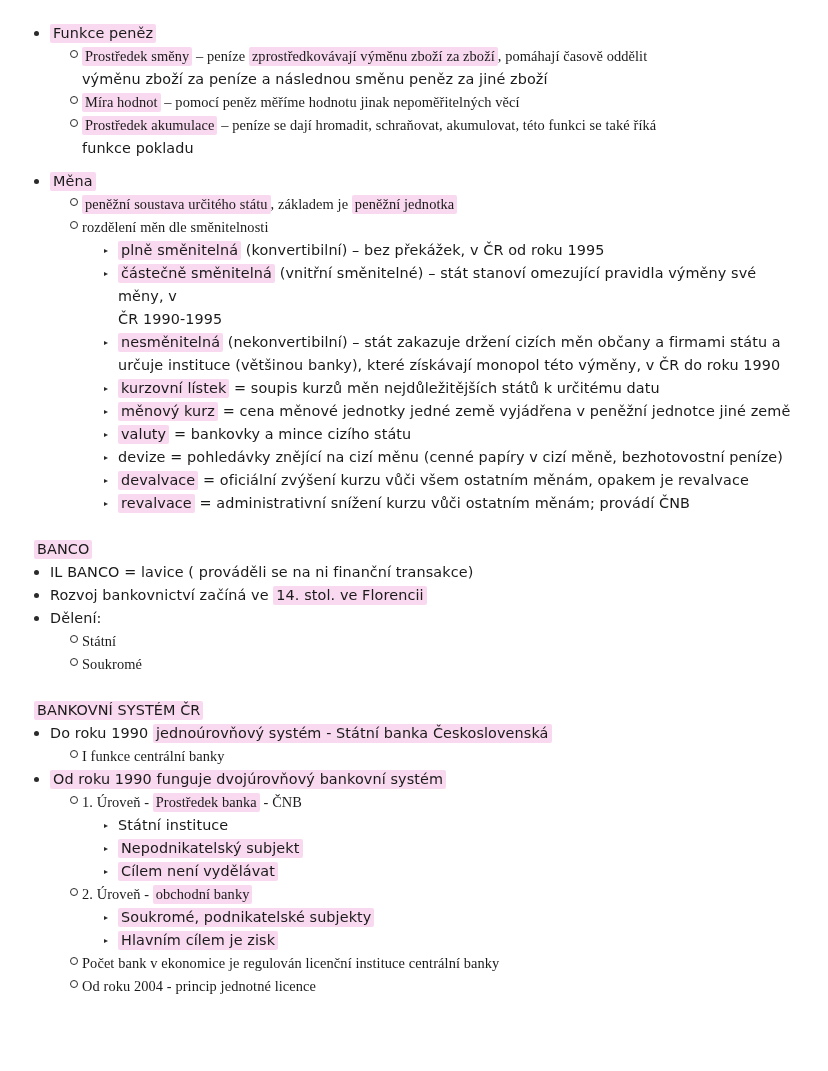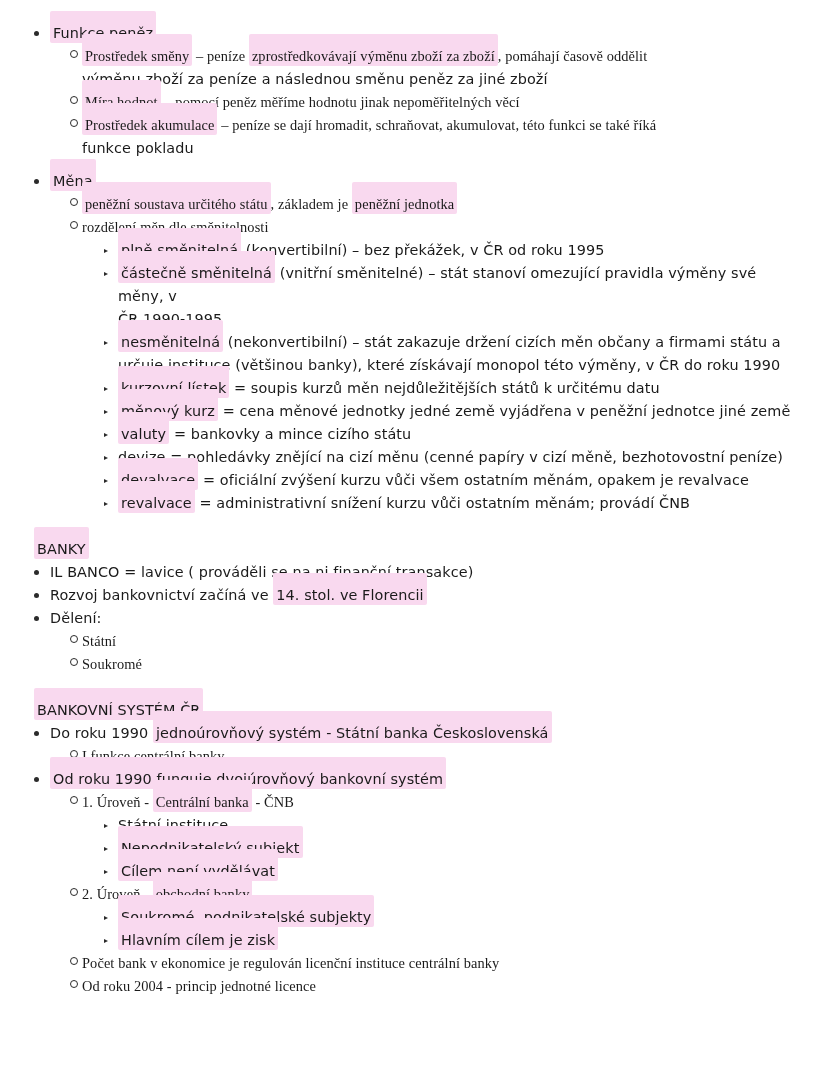--- a/index.html
+++ b/index.html
@@ -38,7 +38,7 @@
   .hl {
     background-color: #f9d9ef;
     border-radius: 2px;
-    padding: 14px 3px 2px 3px;
+    padding: 1px 3px 2px 3px;
     box-decoration-break: clone;
     -webkit-box-decoration-break: clone;
   }

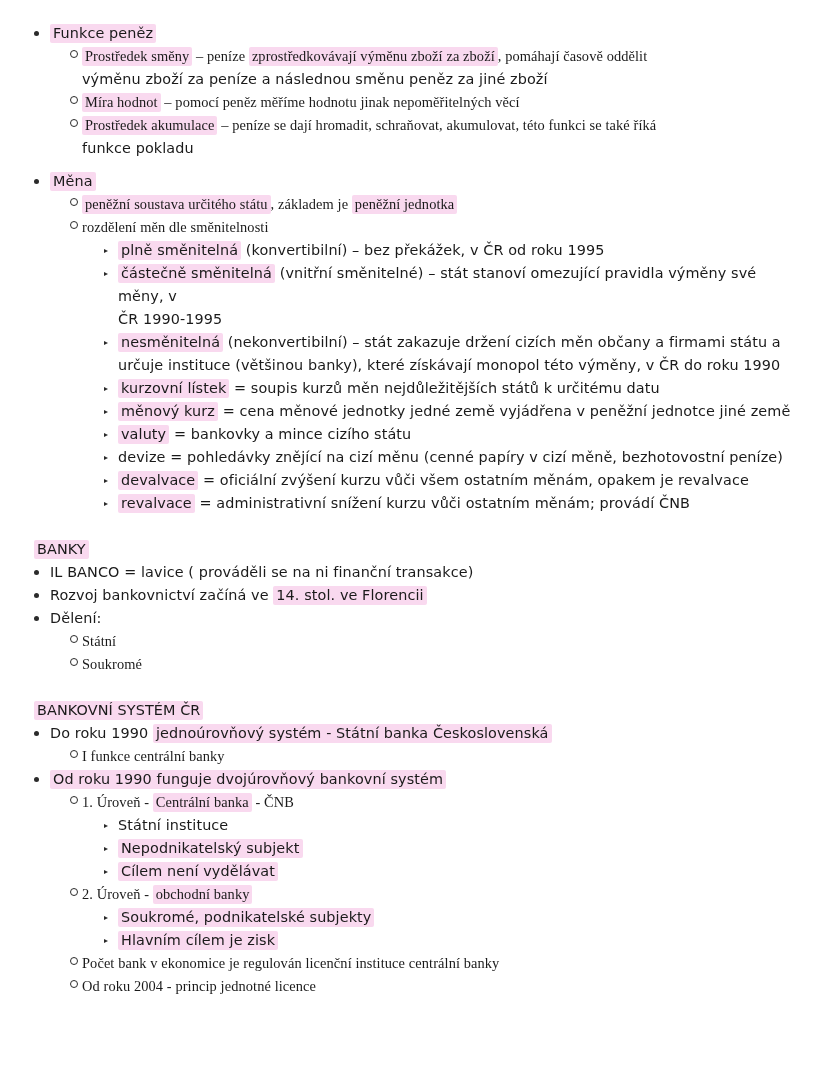--- a/index.html
+++ b/index.html
@@ -145,7 +145,7 @@
       <div class="line lvl3"><span class="bullet"><span class="tri"></span></span><span class="txt hl">devalvace</span><span class="txt"> = oficiální zvýšení kurzu vůči všem ostatním měnám, opakem je revalvace</span></div>
       <div class="line lvl3"><span class="bullet"><span class="tri"></span></span><span class="txt hl">revalvace</span><span class="txt"> = administrativní snížení kurzu vůči ostatním měnám; provádí ČNB</span></div>
       <div class="spacer-lg"></div>
-      <div class="line heading"><span class="txt hl">BANKY</span></div>
+      <div class="line heading"><span class="txt hl">BANCO</span></div>
       <div class="line lvl1"><span class="bullet"><span class="dotfill"></span></span><span class="txt">IL BANCO = lavice ( prováděli se na ni finanční transakce)</span></div>
       <div class="line lvl1"><span class="bullet"><span class="dotfill"></span></span><span class="txt">Rozvoj bankovnictví začíná ve </span><span class="txt hl">14. stol. ve Florencii</span></div>
       <div class="line lvl1"><span class="bullet"><span class="dotfill"></span></span><span class="txt">Dělení:</span></div>

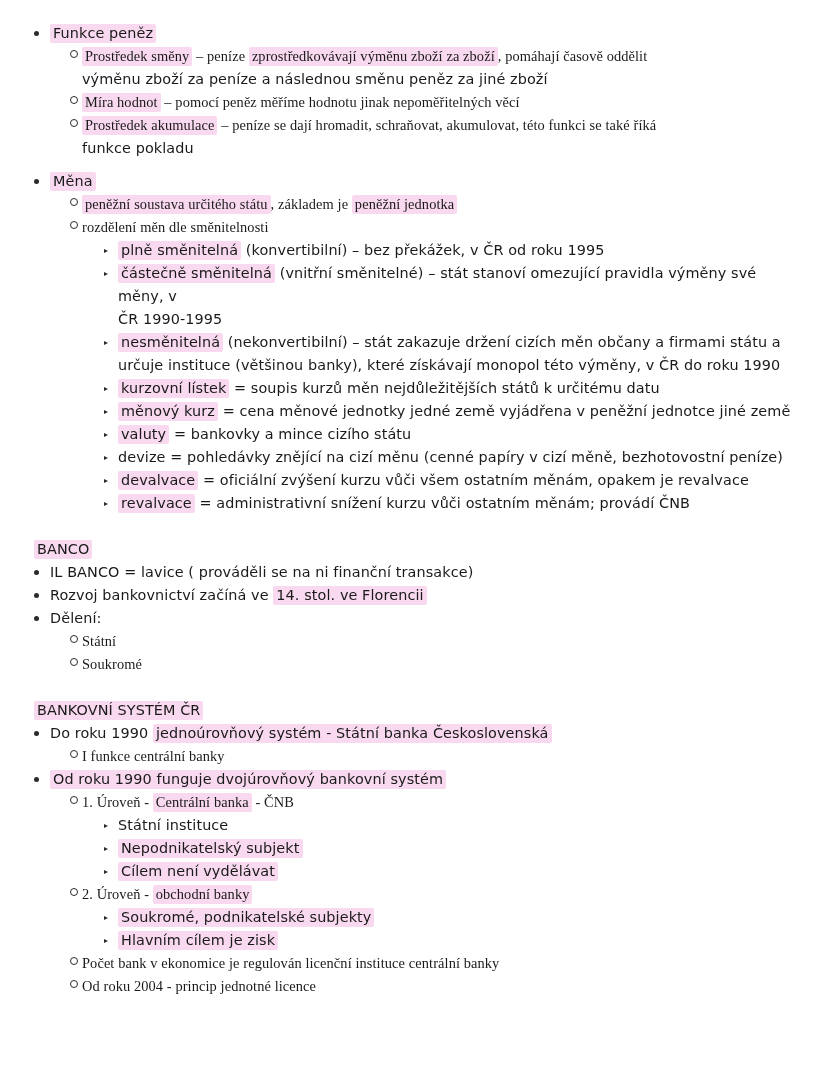--- a/index.html
+++ b/index.html
@@ -156,7 +156,7 @@
       <div class="line lvl1"><span class="bullet"><span class="dotfill"></span></span><span class="txt">Do roku 1990 </span><span class="txt hl">jednoúrovňový systém - Státní banka Československá</span></div>
       <div class="line lvl2"><span class="bullet"><span class="ring"></span></span><span class="txt">I funkce centrální banky</span></div>
       <div class="line lvl1"><span class="bullet"><span class="dotfill"></span></span><span class="txt hl">Od roku 1990 funguje dvojúrovňový bankovní systém</span></div>
-      <div class="line lvl2"><span class="bullet"><span class="ring"></span></span><span class="txt">1. Úroveň - </span><span class="txt hl">Centrální banka</span><span class="txt"> - ČNB</span></div>
+      <div class="line lvl2"><span class="bullet"><span class="ring"></span></span><span class="txt">1. Úroveň - </span><span class="txt hl">Prostředek banka</span><span class="txt"> - ČNB</span></div>
       <div class="line lvl3"><span class="bullet"><span class="tri"></span></span><span class="txt">Státní instituce</span></div>
       <div class="line lvl3"><span class="bullet"><span class="tri"></span></span><span class="txt hl">Nepodnikatelský subjekt</span></div>
       <div class="line lvl3"><span class="bullet"><span class="tri"></span></span><span class="txt hl">Cílem není vydělávat</span></div>

